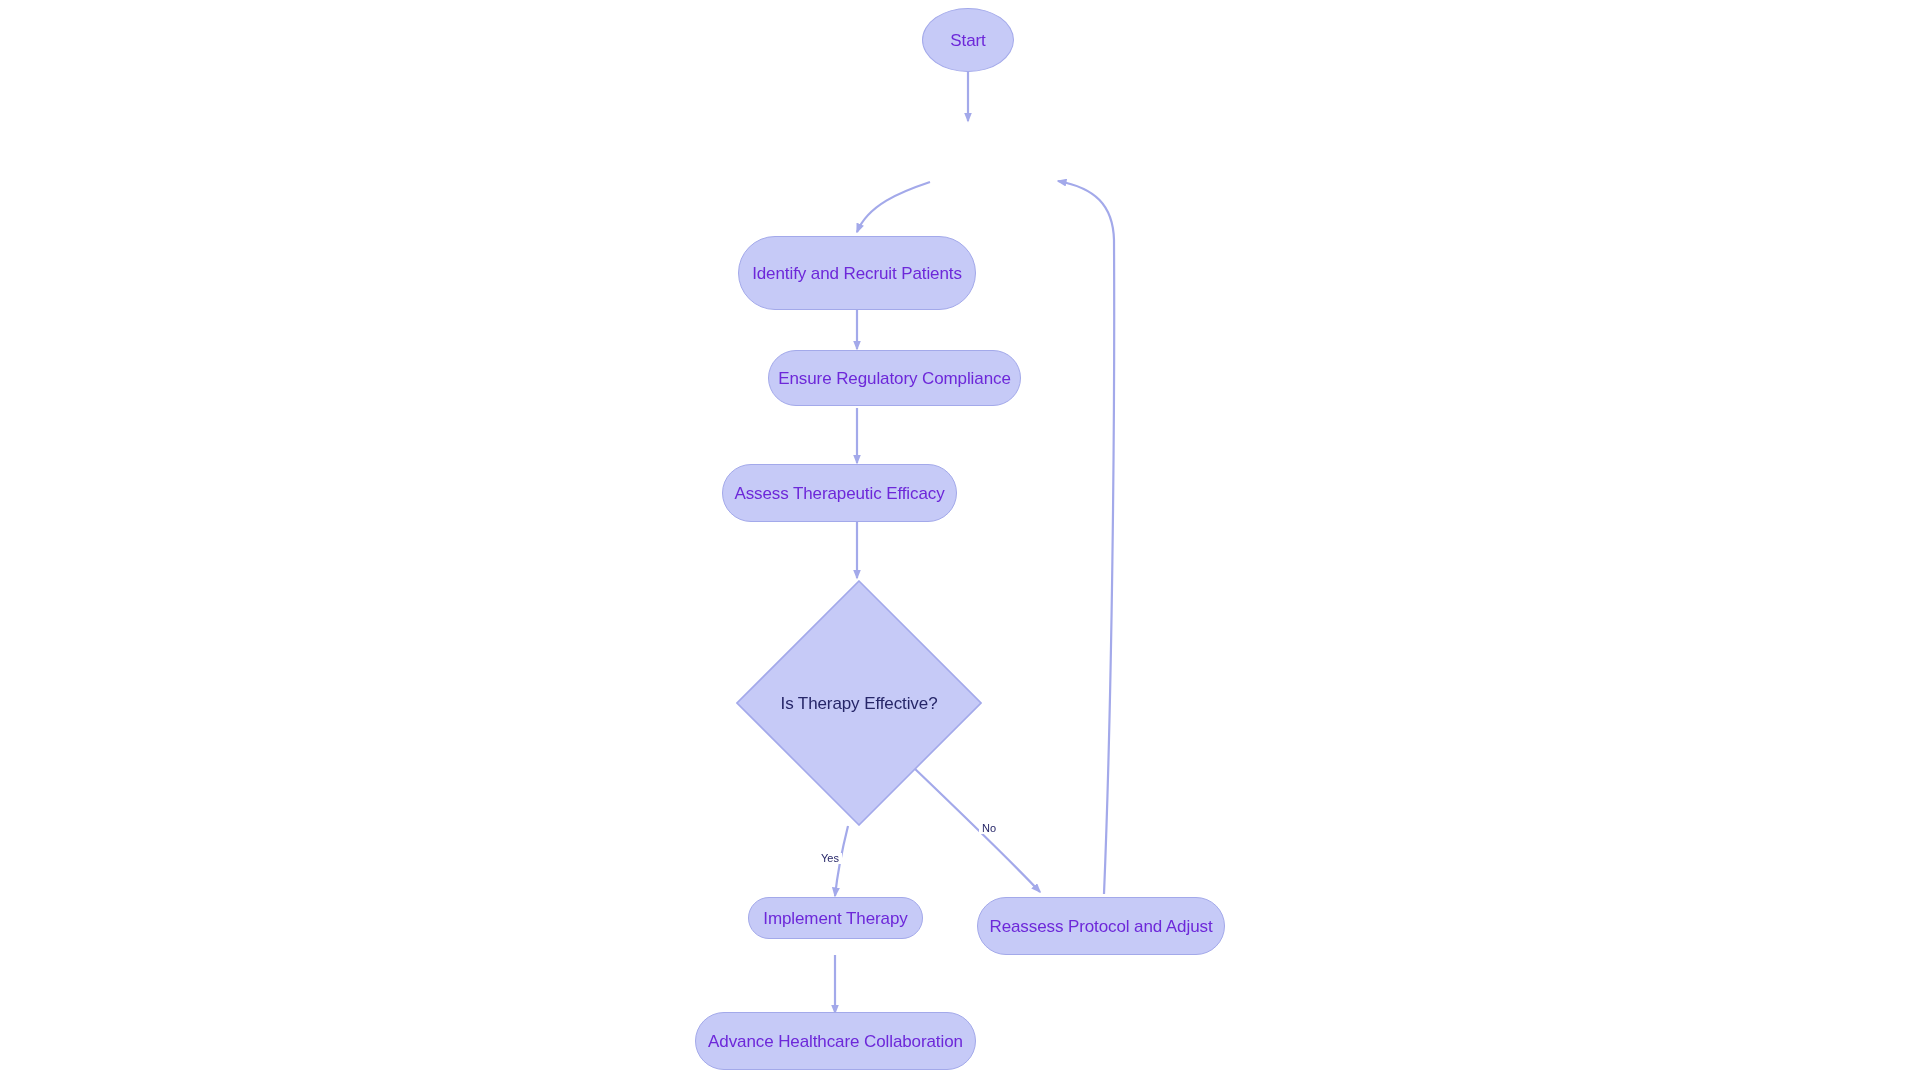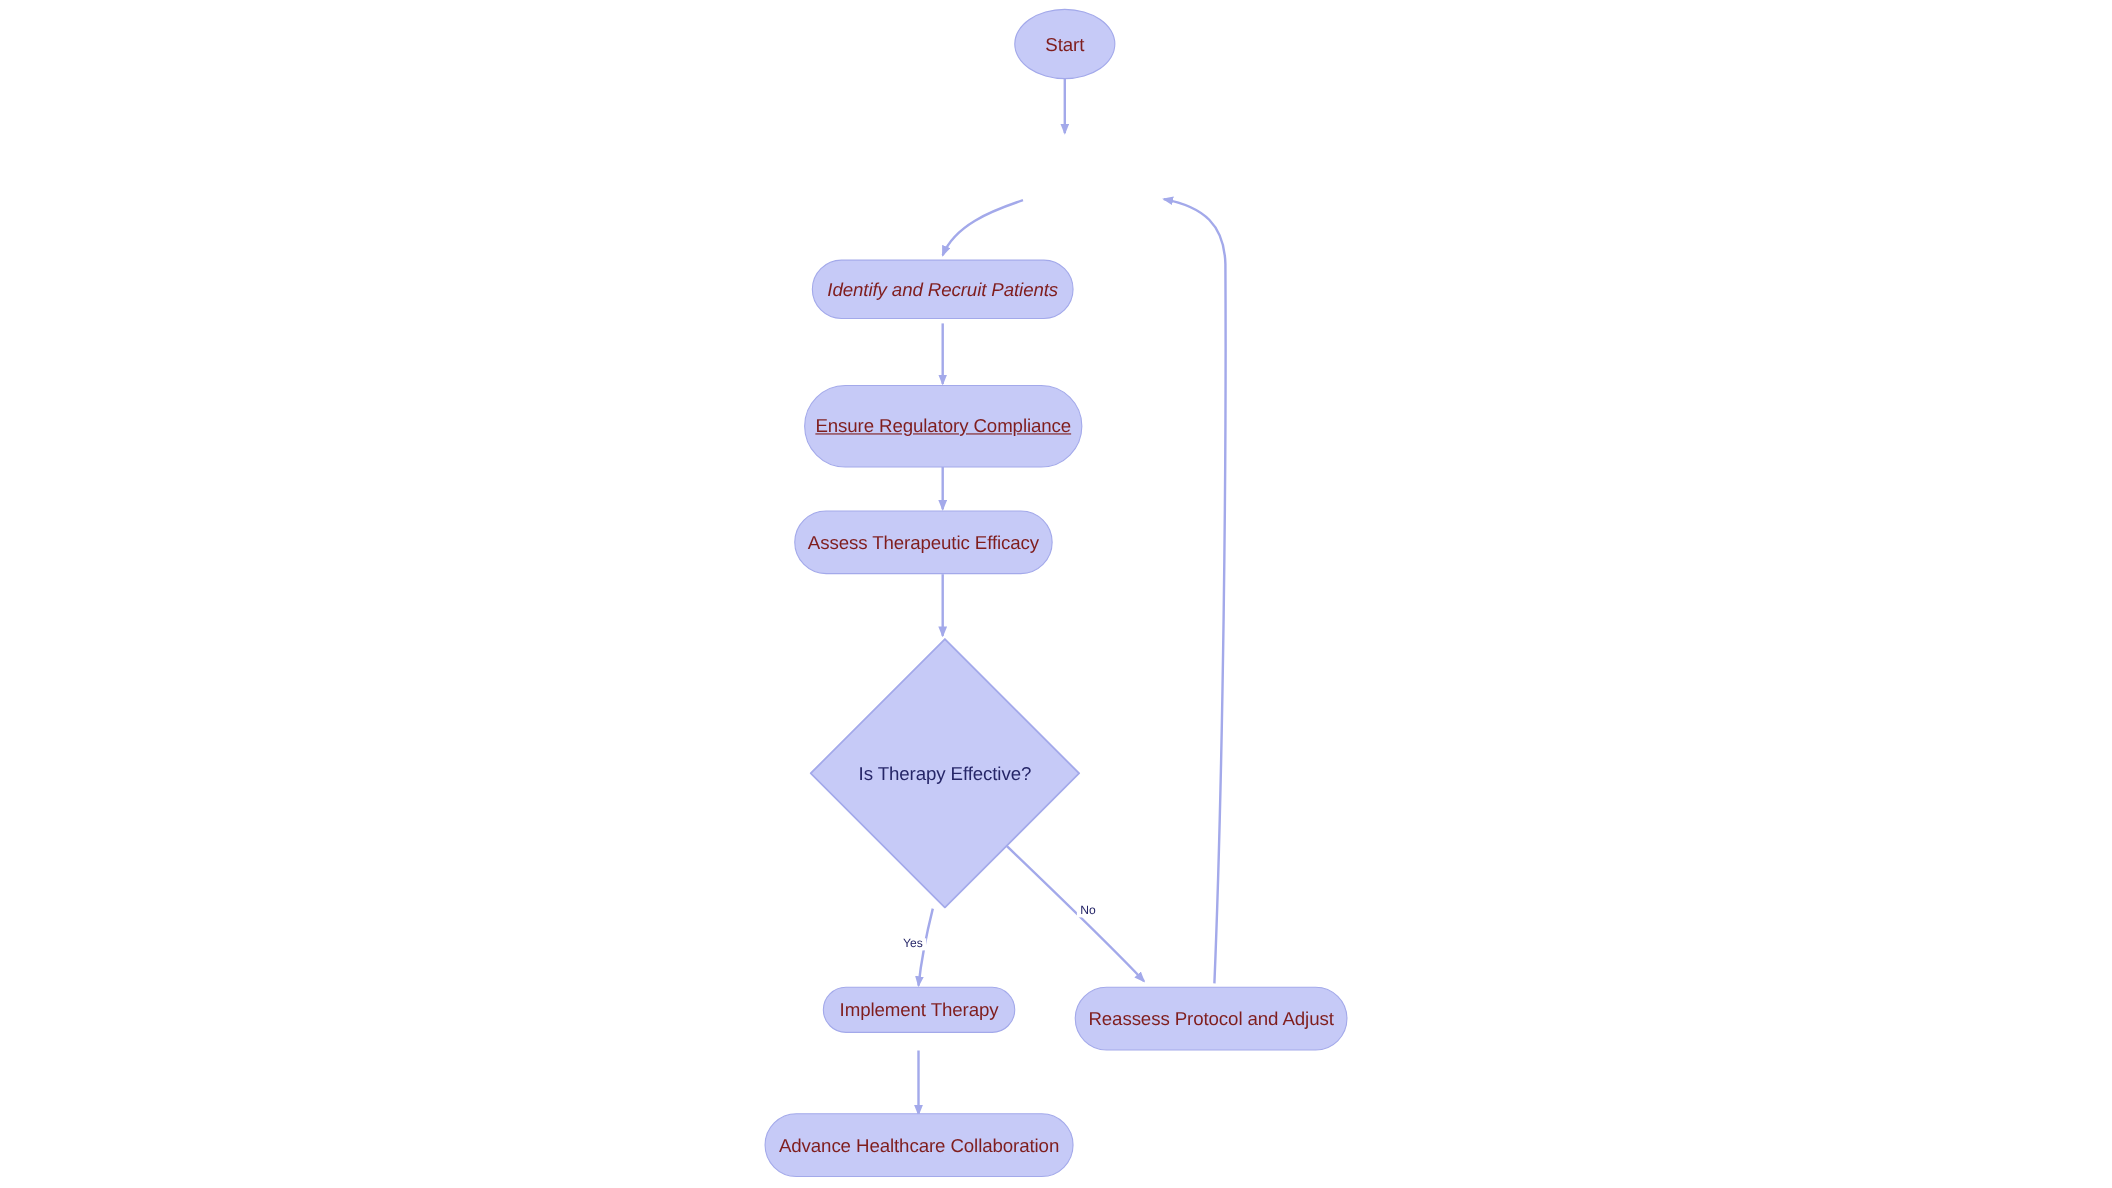--- a/index.html
+++ b/index.html
@@ -29,7 +29,7 @@
     box-sizing: border-box;
     background: #c6caf7;
     border: 1.4px solid #a3a9ea;
-    color: #7f1d1d;
+    color: #6d28d9;
     display: flex;
     align-items: center;
     justify-content: center;

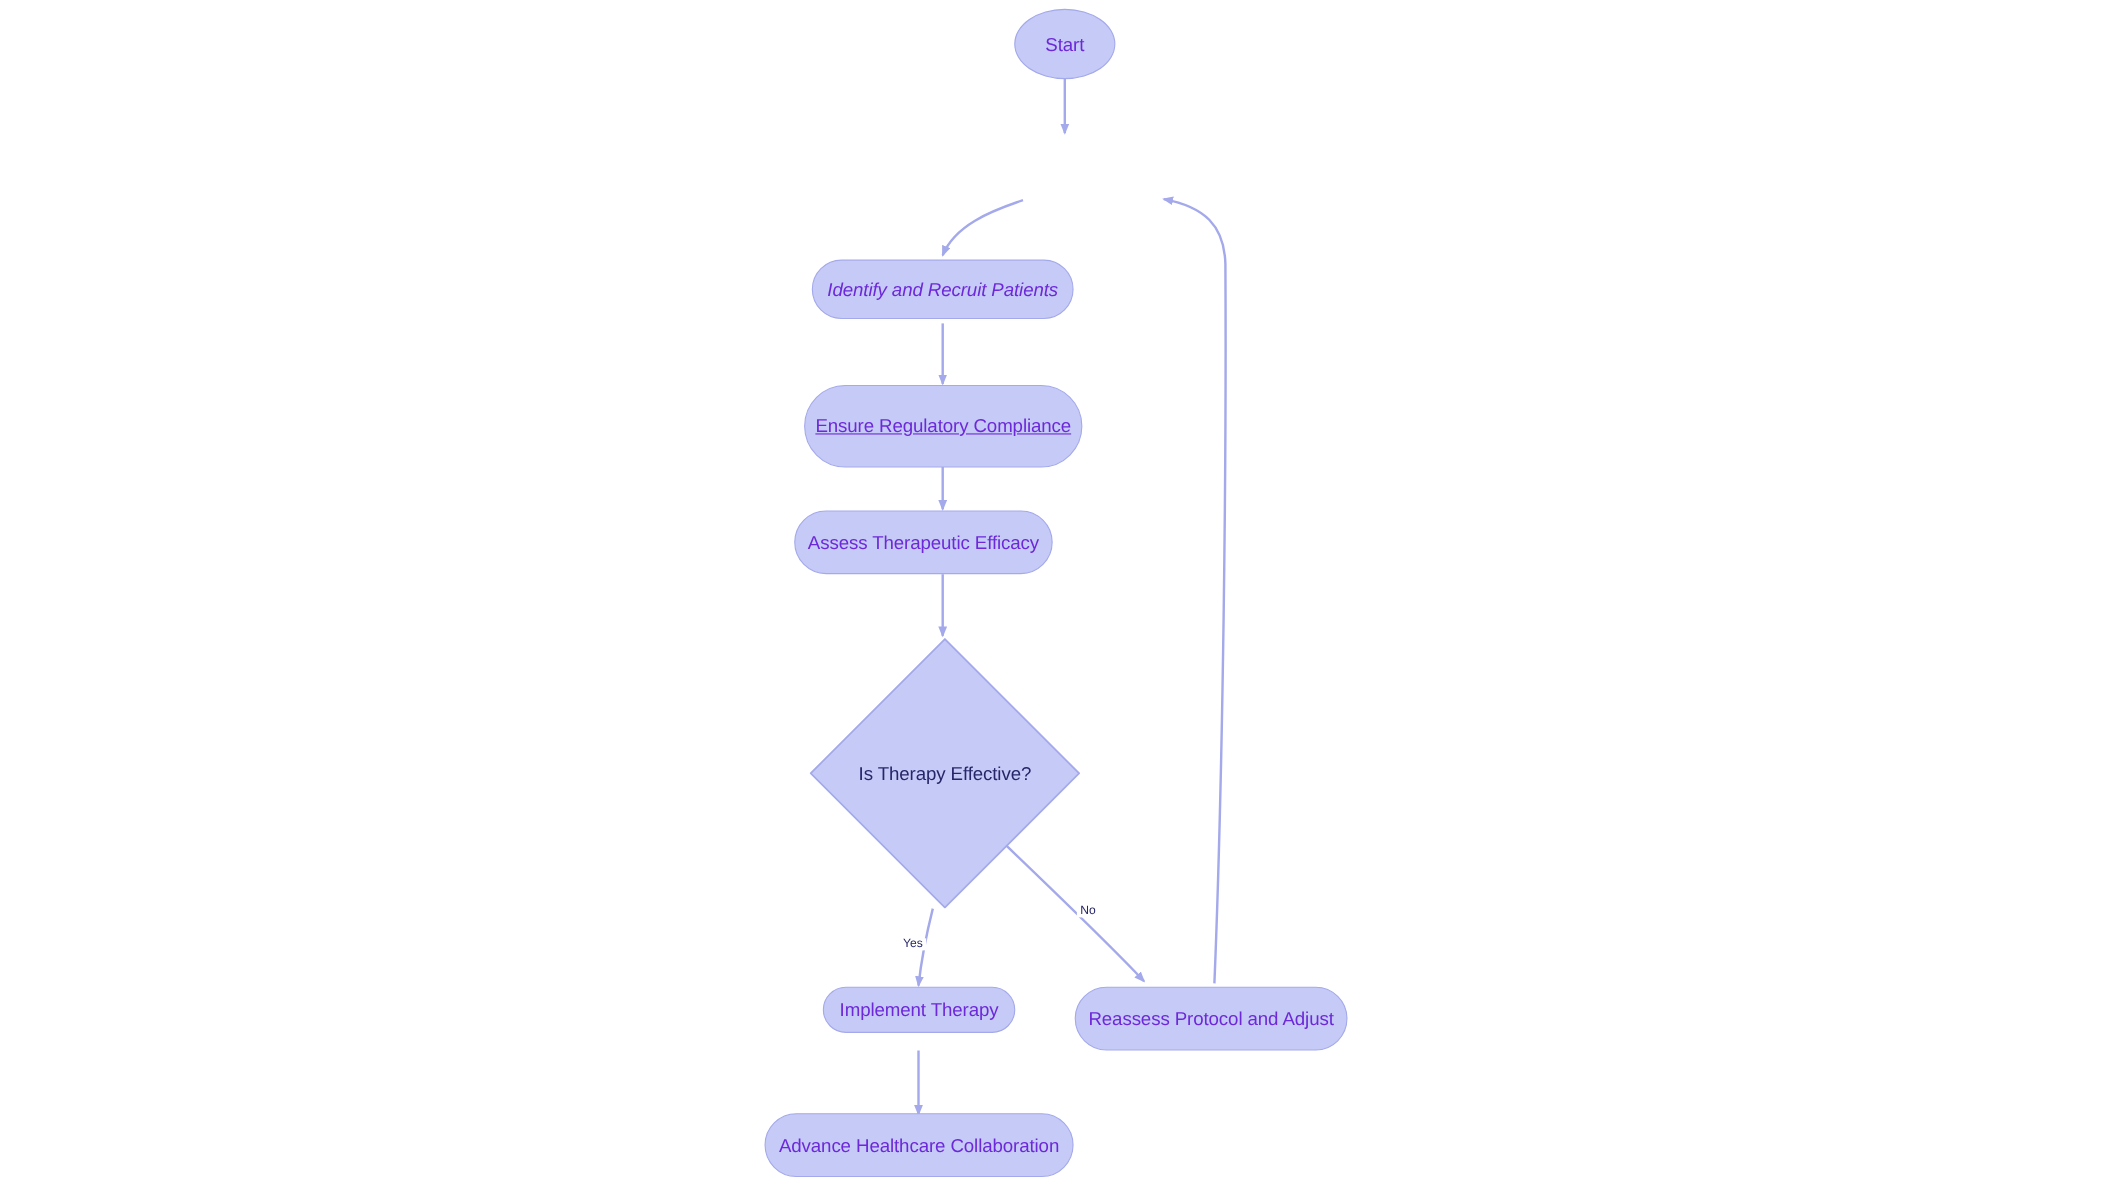--- a/index.html
+++ b/index.html
@@ -103,7 +103,7 @@
   </div>
 
 
-  <div class="node stadium" style="left:738px; top:236px; width:238px; height:54px;font-style:italic;">
+  <div class="node stadium" style="left:738px; top:236px; width:238px; height:74px;">
     <span>Identify and Recruit Patients</span>
   </div>
 

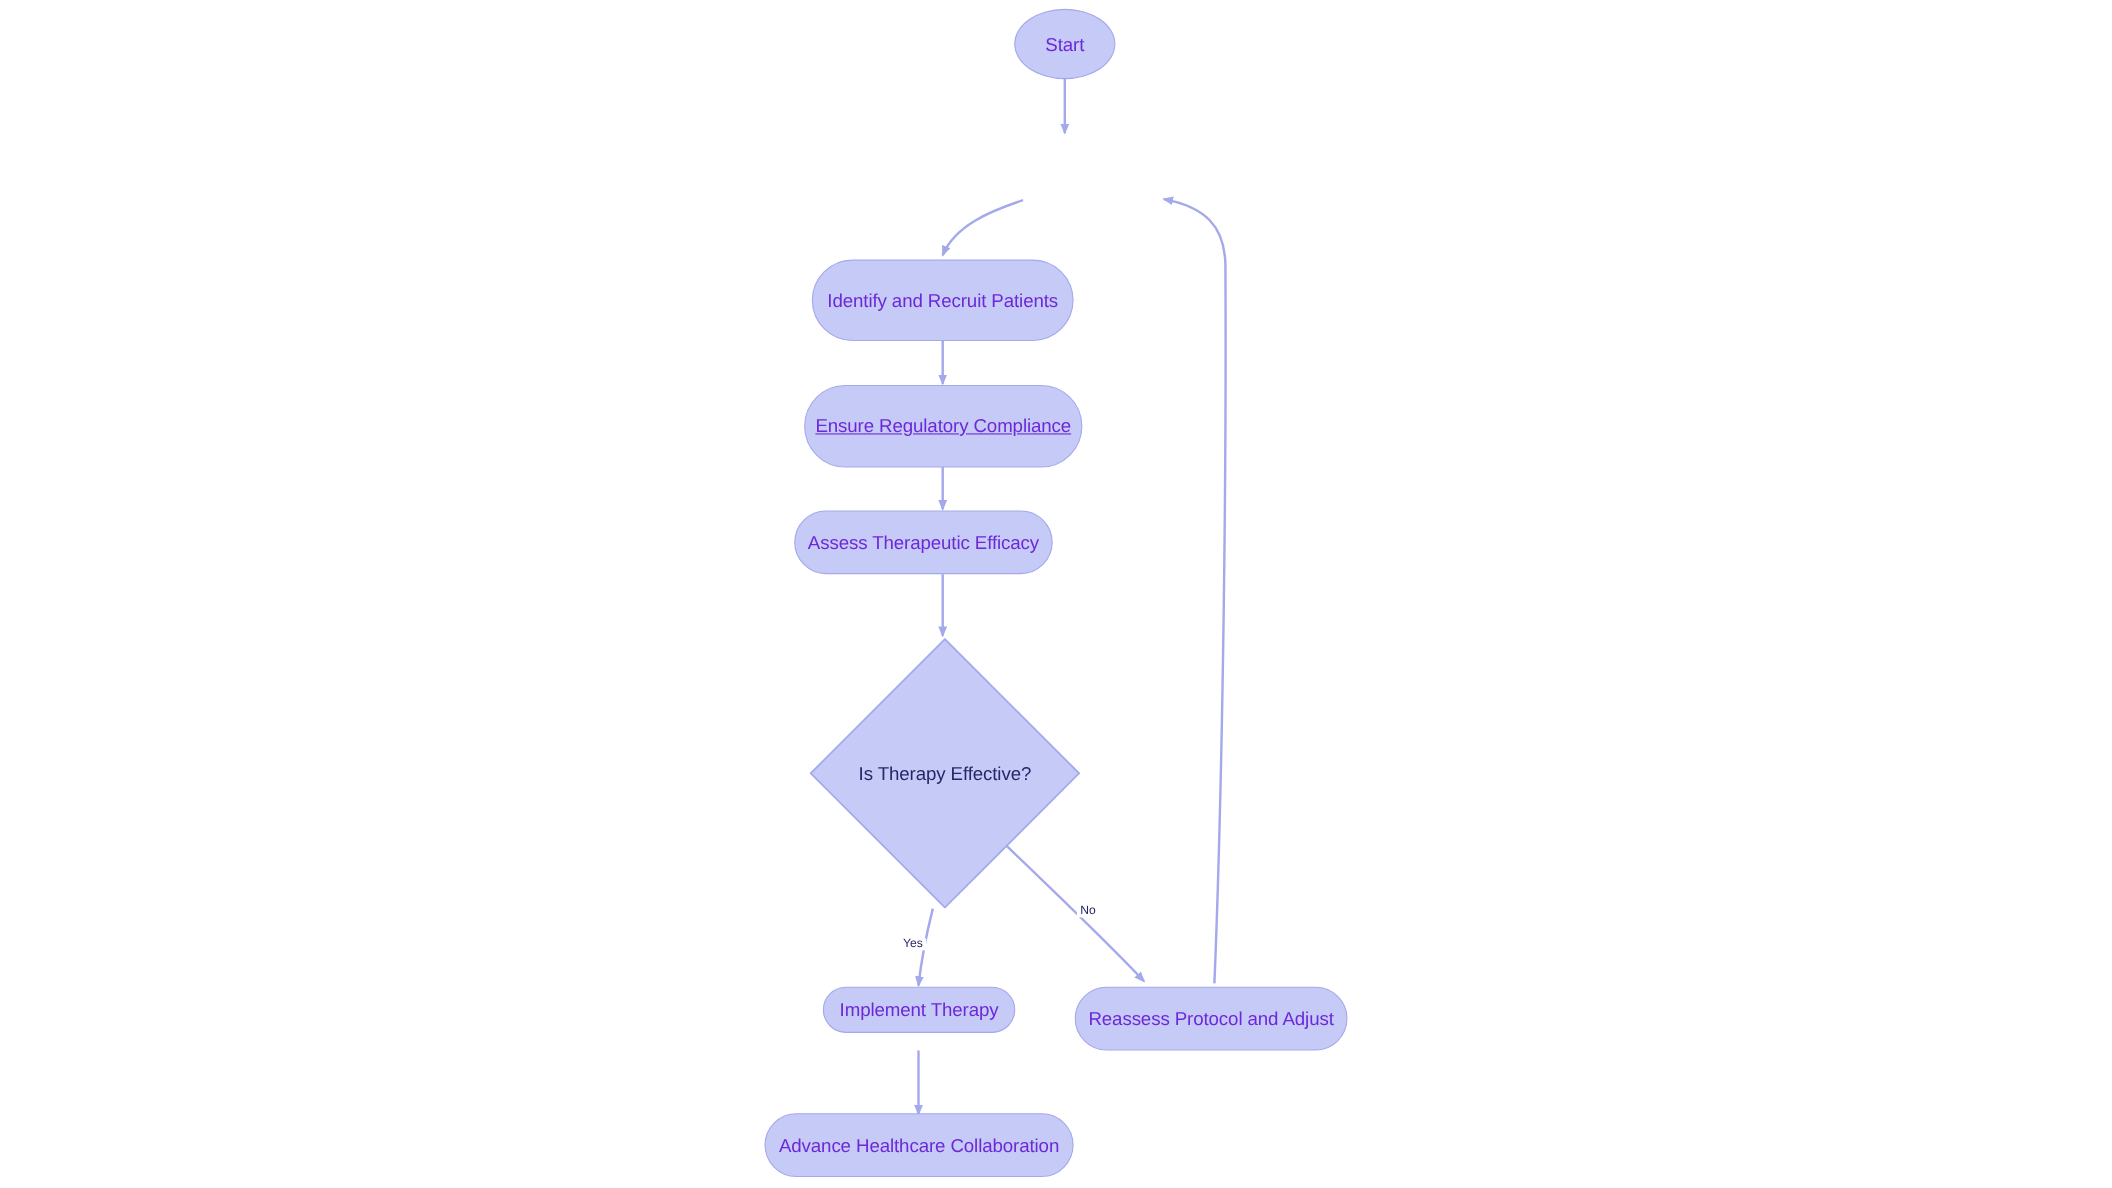--- a/index.html
+++ b/index.html
@@ -107,7 +107,7 @@
     <span>Identify and Recruit Patients</span>
   </div>
 
-  <div class="node stadium" style="left:731px; top:350px; width:253px; height:75px;text-decoration:underline;">
+  <div class="node stadium" style="left:768px; top:350px; width:253px; height:56px;">
     <span>Ensure Regulatory Compliance</span>
   </div>
 

